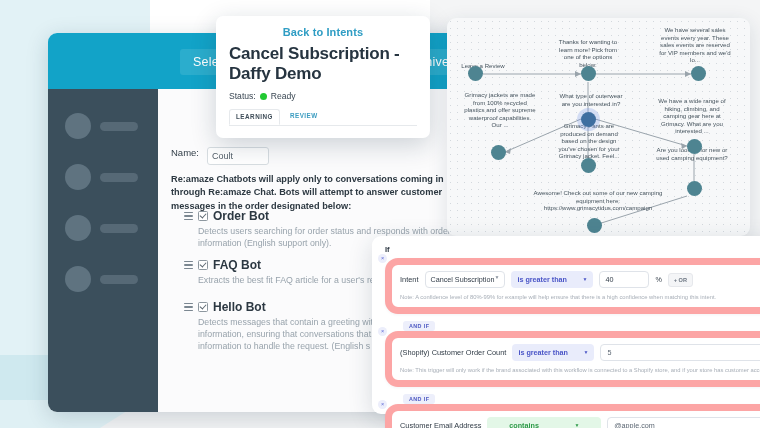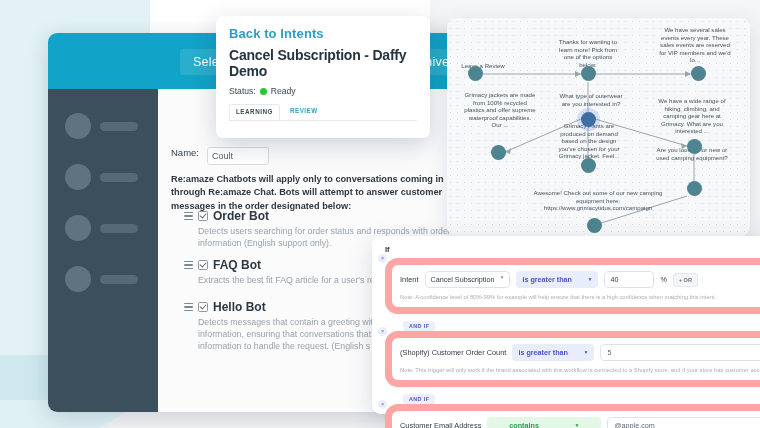--- a/index.html
+++ b/index.html
@@ -109,7 +109,7 @@
     box-shadow:0 7px 26px rgba(20,45,66,.20);
     padding:10px 13px 0 13px;box-sizing:border-box;overflow:hidden;
   }
-  .back-link{font-size:13px;color:#2f9dc4;font-weight:bold;letter-spacing:.1px;}
+  .back-link{font-size:11px;color:#2f9dc4;font-weight:bold;letter-spacing:.1px;text-align:center;}
   .modal-title{
     margin-top:6px;font-size:14px;font-weight:bold;color:#263440;letter-spacing:-.2px;
   }

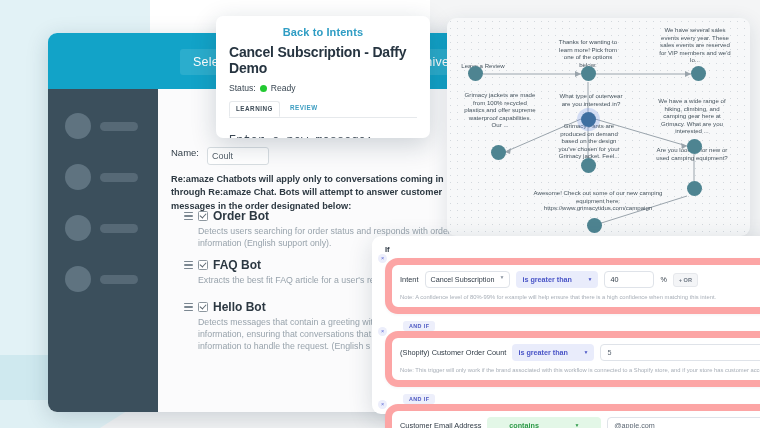--- a/index.html
+++ b/index.html
@@ -111,7 +111,7 @@
   }
   .back-link{font-size:11px;color:#2f9dc4;font-weight:bold;letter-spacing:.1px;text-align:center;}
   .modal-title{
-    margin-top:6px;font-size:14px;font-weight:bold;color:#263440;letter-spacing:-.2px;
+    margin-top:6px;font-size:17px;font-weight:bold;color:#263440;letter-spacing:-.2px;
   }
   .status-row{margin-top:7px;display:flex;align-items:center;gap:4px;font-size:8.6px;color:#3a4753;}
   .dot-ready{width:7px;height:7px;border-radius:50%;background:#22c932;}

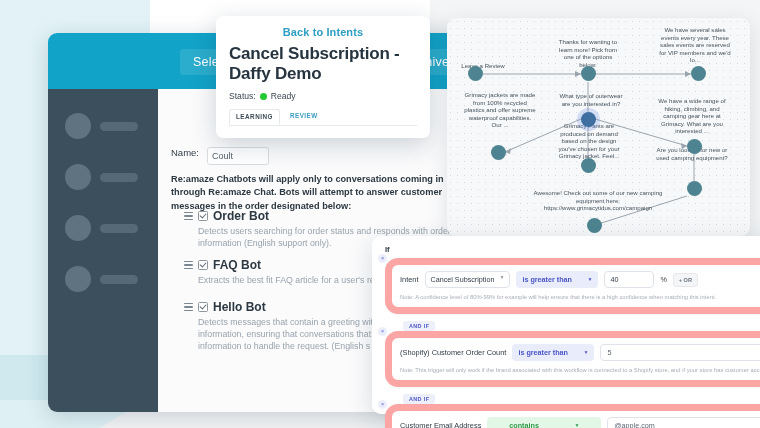--- a/index.html
+++ b/index.html
@@ -175,7 +175,7 @@
   .cond-row{display:flex;align-items:center;gap:6px;}
   .cond-key{font-size:7.4px;color:#2f3a45;white-space:nowrap;}
   .sel-plain{
-    display:flex;gap:5px;
+    display:flex;
     border:1px solid #dfe3e9;border-radius:4px;background:#fff;
     font-size:7.2px;color:#313c48;padding:3px 5px;
   }

